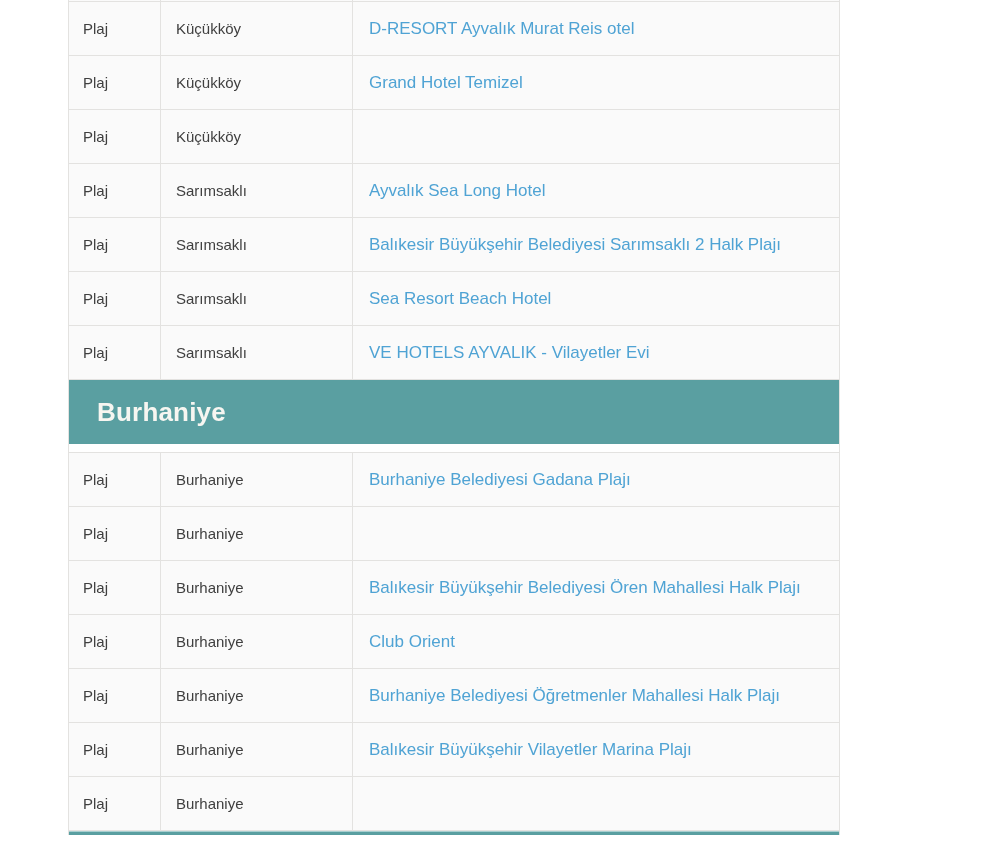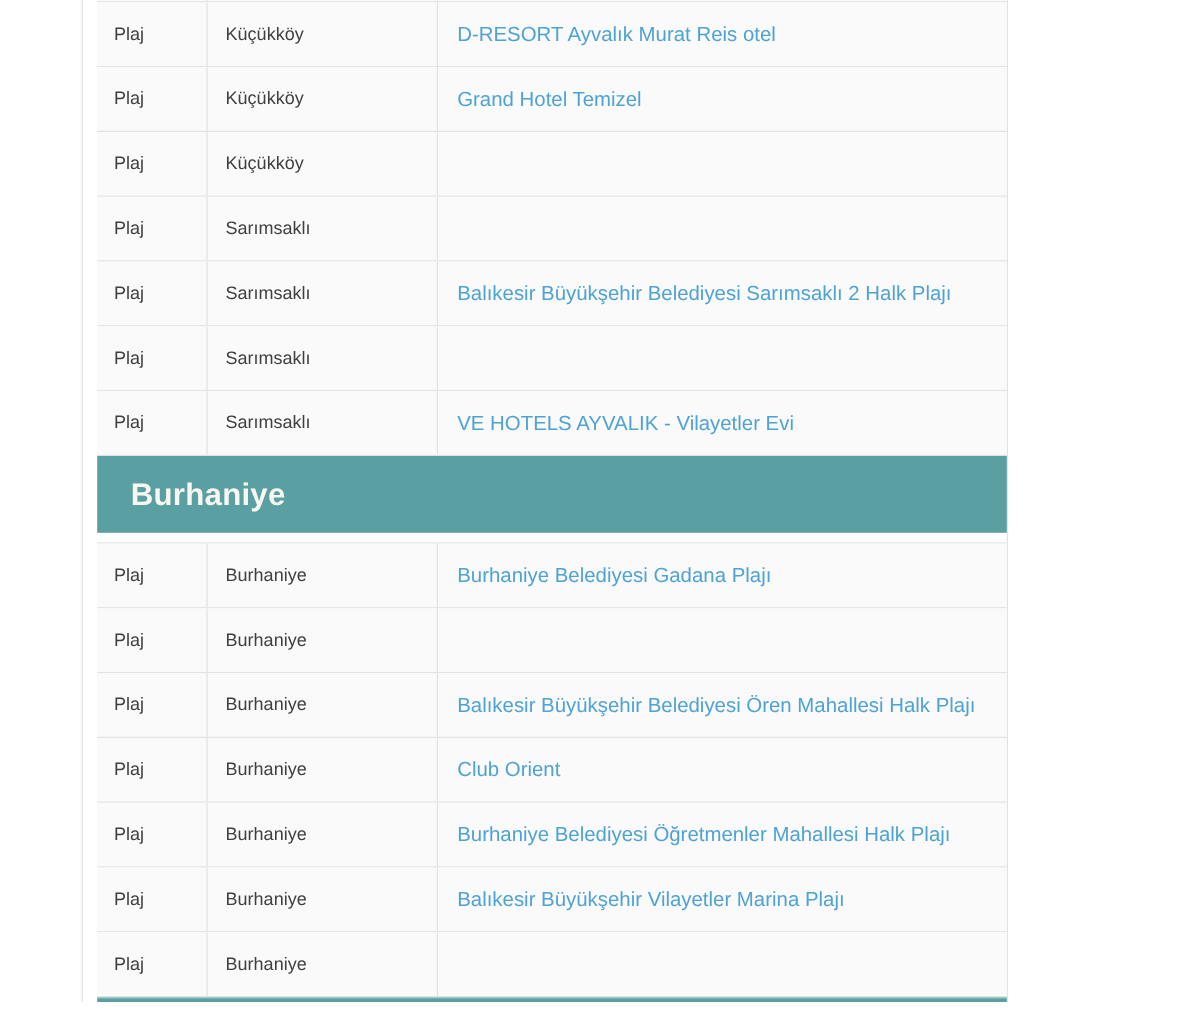--- a/index.html
+++ b/index.html
@@ -17,7 +17,6 @@
     border-left:1px solid var(--border);
     border-right:1px solid var(--border);
     background:#ffffff;
-    padding-left:12px;
   }
   .top-sliver{
     height:2px;background:var(--cellbg);

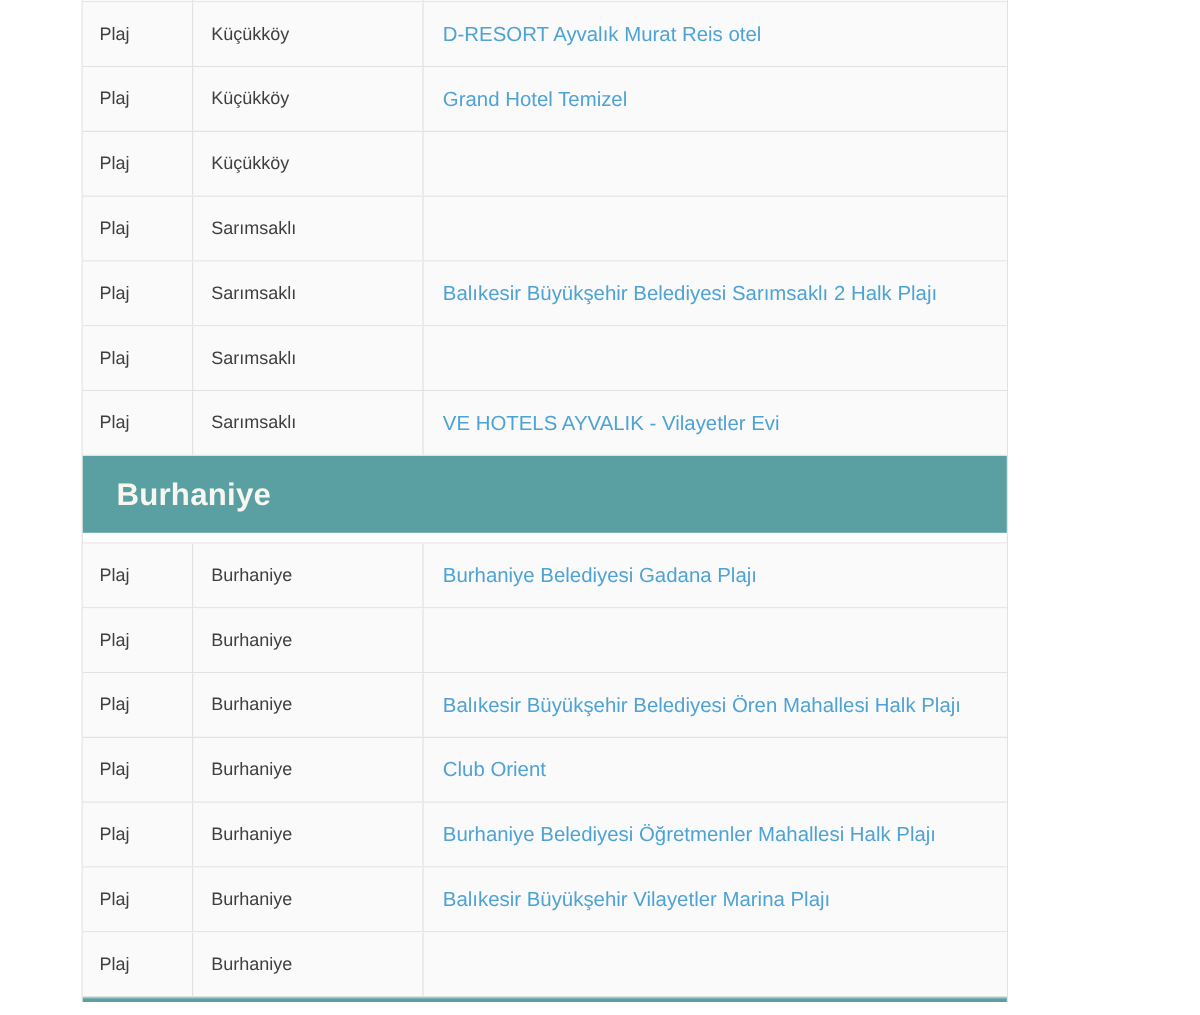--- a/index.html
+++ b/index.html
@@ -98,6 +98,9 @@
     <div class="cell c2">
             <span>Sarımsaklı</span>
           </div>
+    <div class="cell c3">
+            <a href="#">Ayvalık Sea Long Hotel</a>
+          </div>
   </div>
         <div class="row">
     <div class="cell c1">

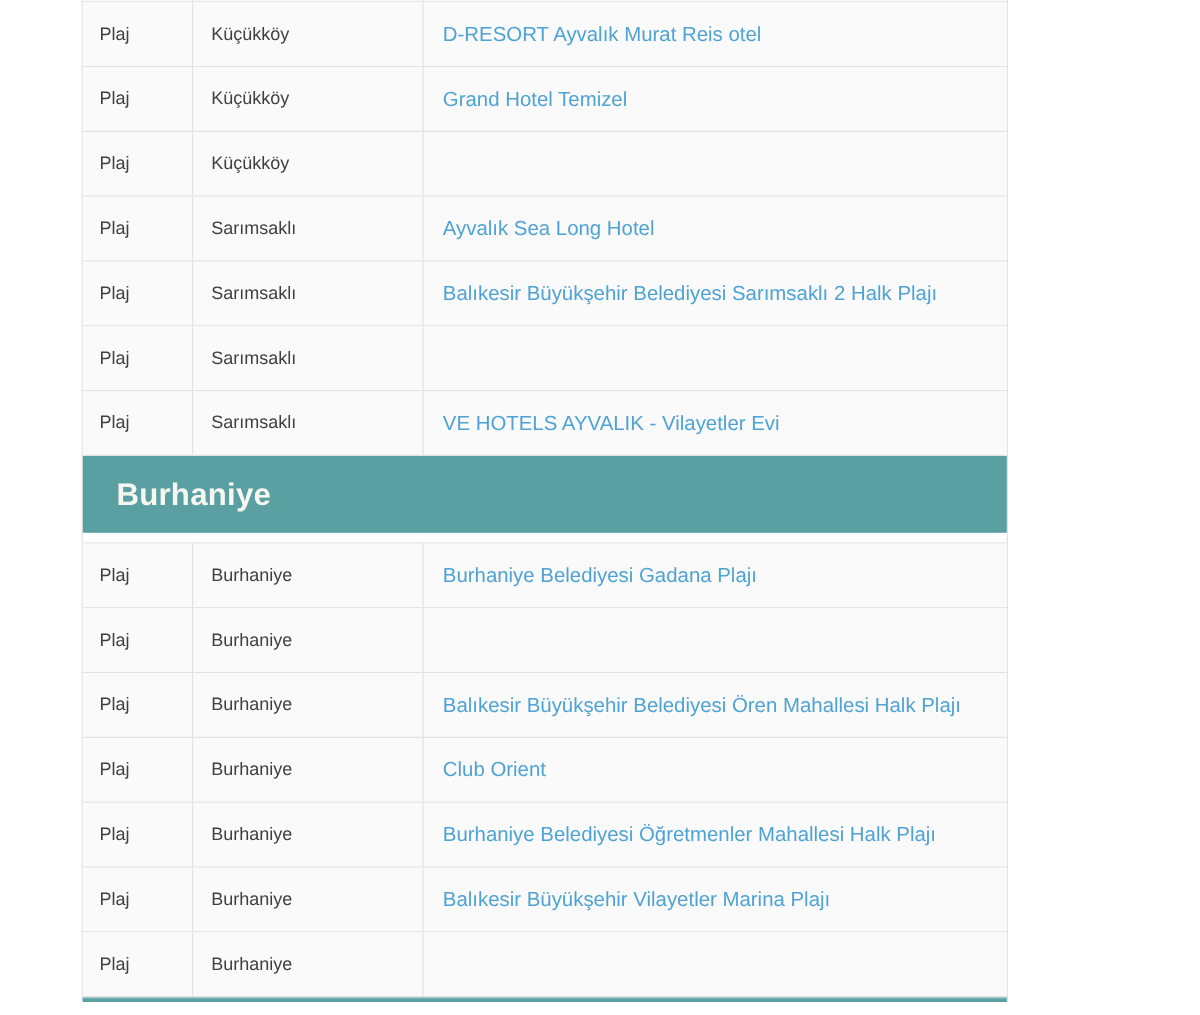--- a/index.html
+++ b/index.html
@@ -120,6 +120,9 @@
     <div class="cell c2">
             <span>Sarımsaklı</span>
           </div>
+    <div class="cell c3">
+            <a href="#">Sea Resort Beach Hotel</a>
+          </div>
   </div>
         <div class="row">
     <div class="cell c1">

